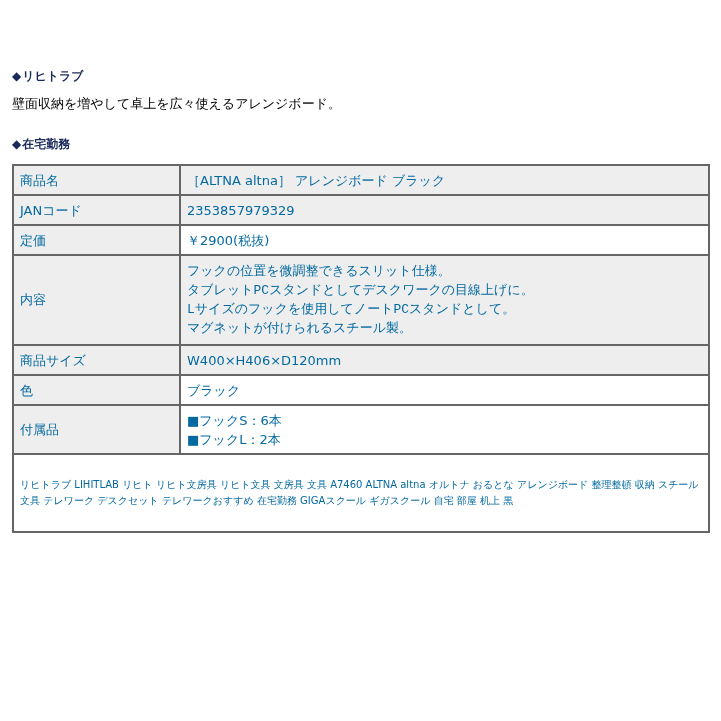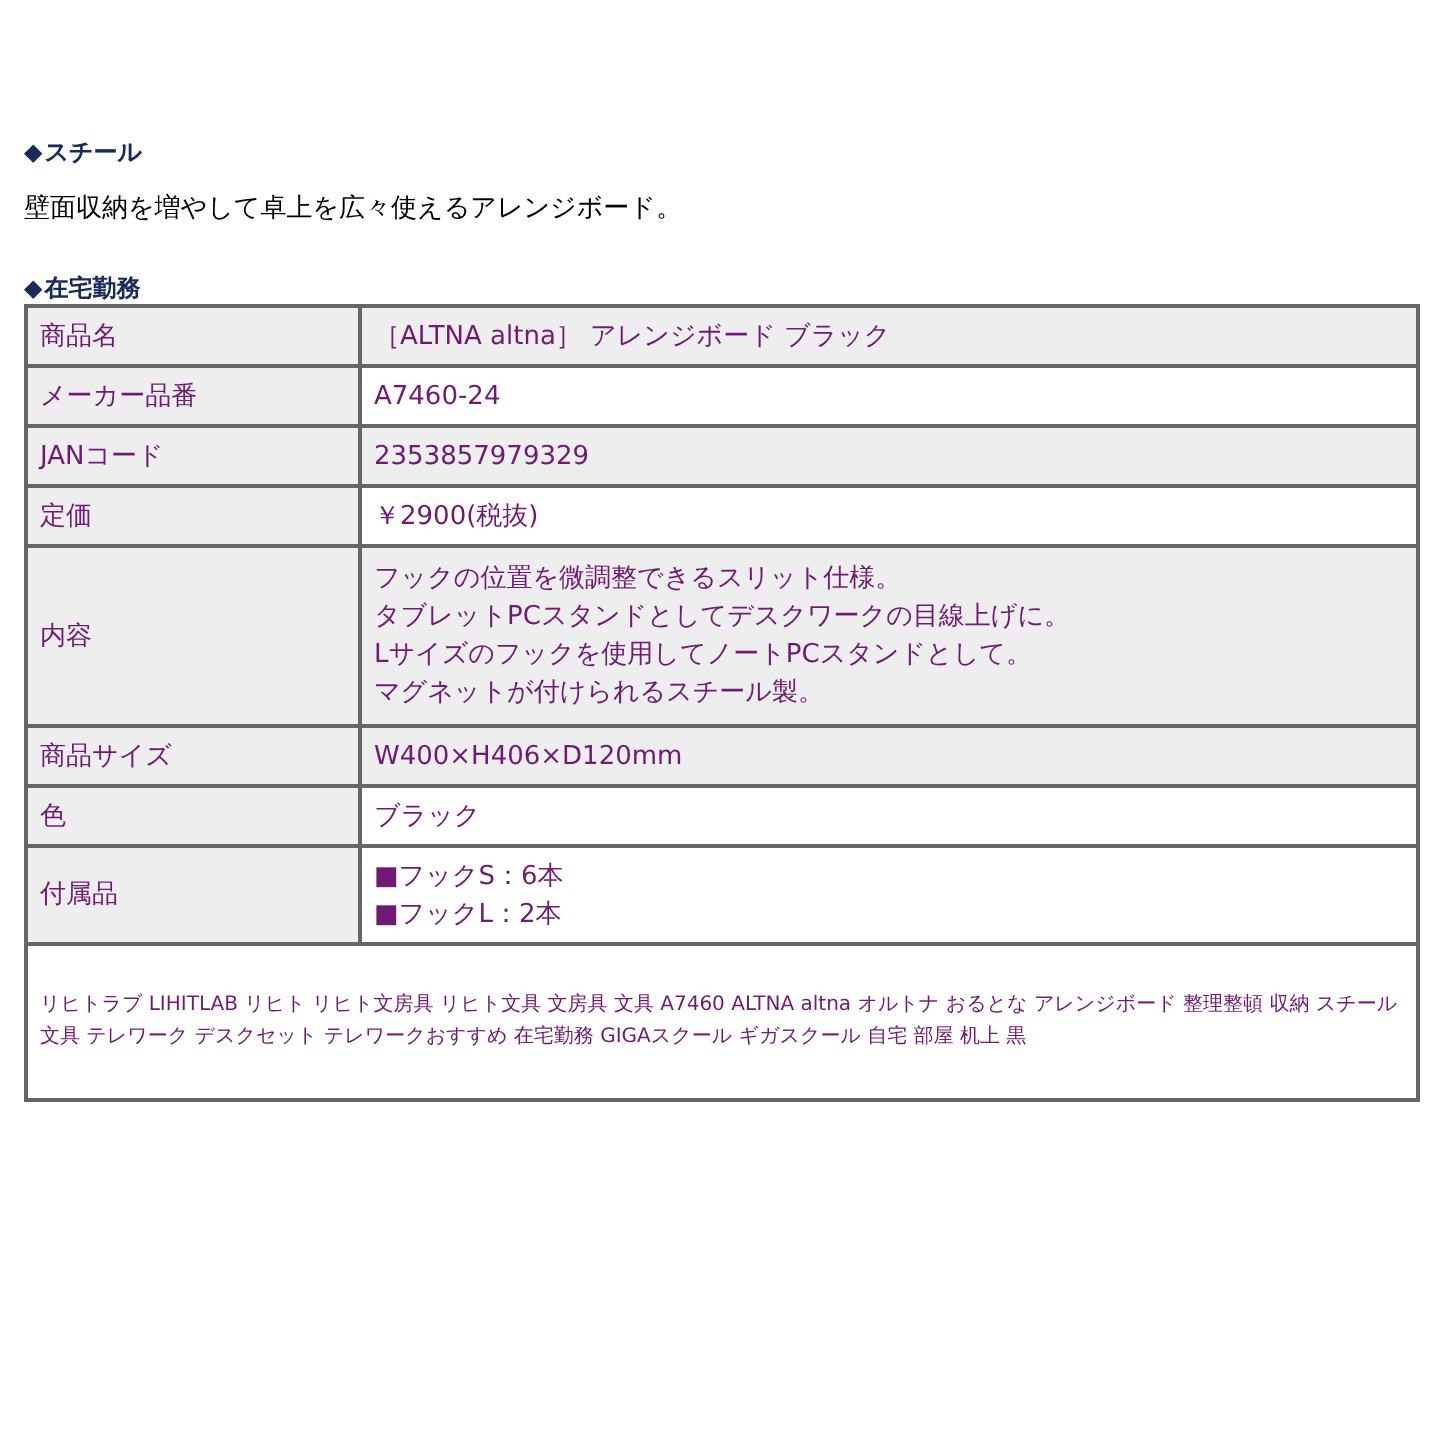--- a/index.html
+++ b/index.html
@@ -47,7 +47,7 @@
 <body>
 
 <div class="heading" id="h-features">
-  <span class="diamond">◆</span><span>スチール</span>
+  <span class="diamond">◆</span><span>リヒトラブ</span>
 </div>
 <div class="intro">壁面収納を増やして卓上を広々使えるアレンジボード。</div>
 

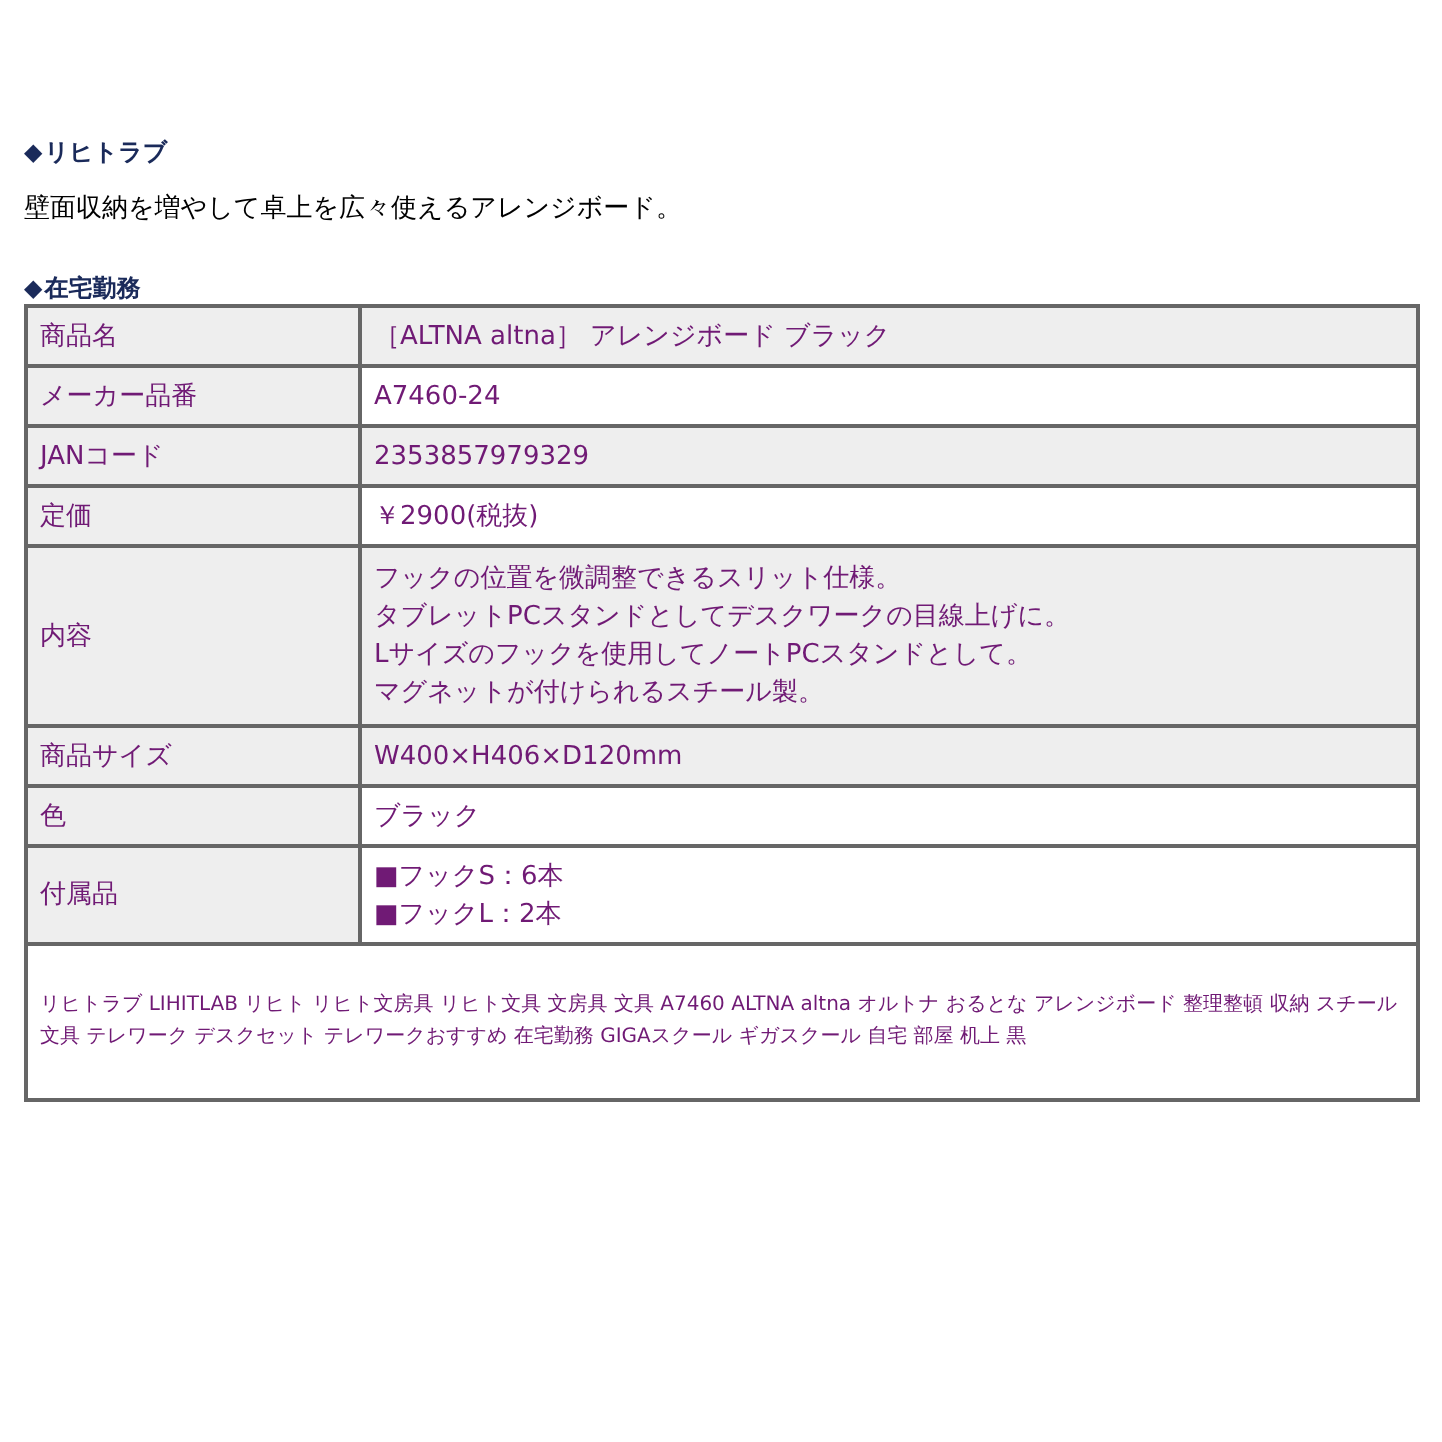--- a/index.html
+++ b/index.html
@@ -21,9 +21,9 @@
     font-size: 13px; color: #000000;
   }
   table.spec {
-    position: absolute; left: 12px; top: 152px;
+    position: absolute; left: 12px; top: 164px;
     width: 698px; border-collapse: collapse;
-    font-size: 13px; color: #701a75;
+    font-size: 13px; color: #0369a1;
   }
   table.spec td {
     border: 2px solid #666666;

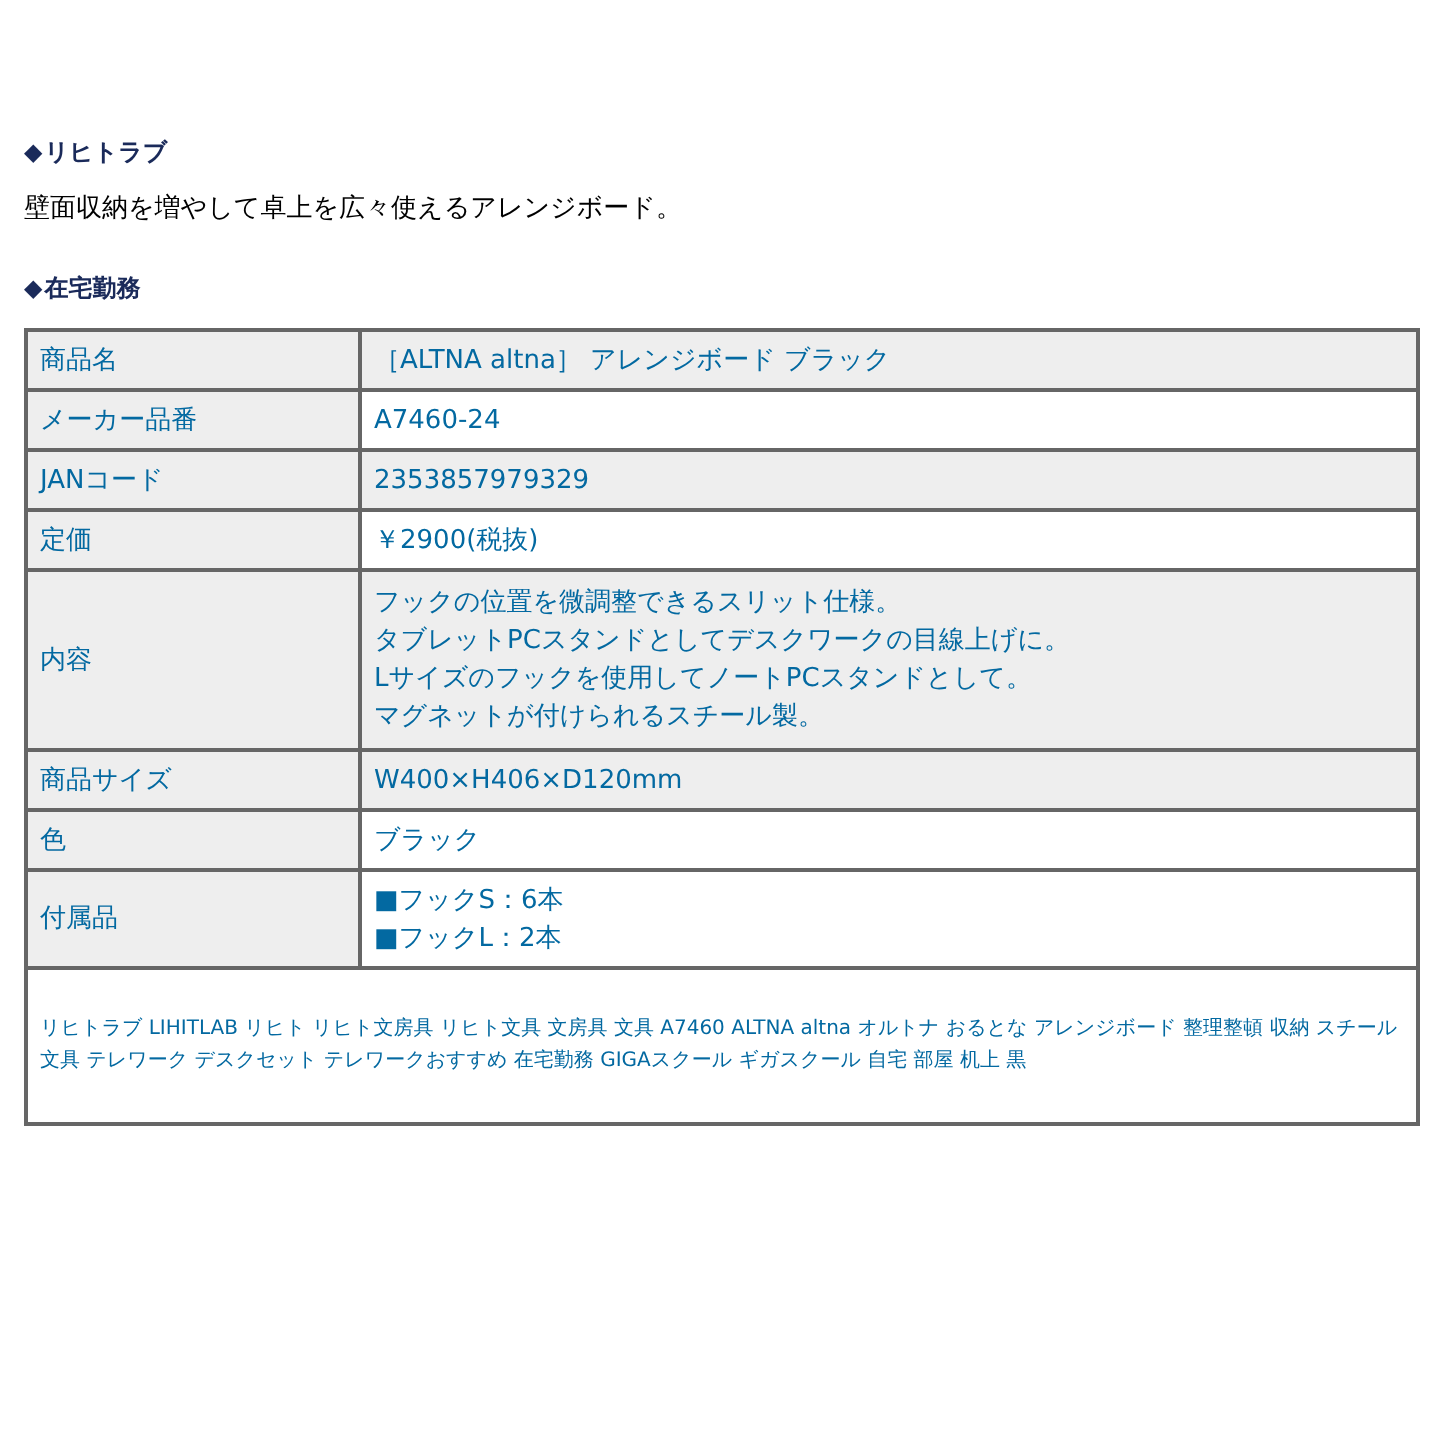--- a/index.html
+++ b/index.html
@@ -63,12 +63,6 @@
           <span class="line">［ALTNA altna］ アレンジボード ブラック</span>
         </td>
     </tr>
-    <tr class="even h1">
-      <td class="label">メーカー品番</td>
-      <td class="value">
-          <span class="line">A7460-24</span>
-        </td>
-    </tr>
     <tr class="odd h1">
       <td class="label">JANコード</td>
       <td class="value">

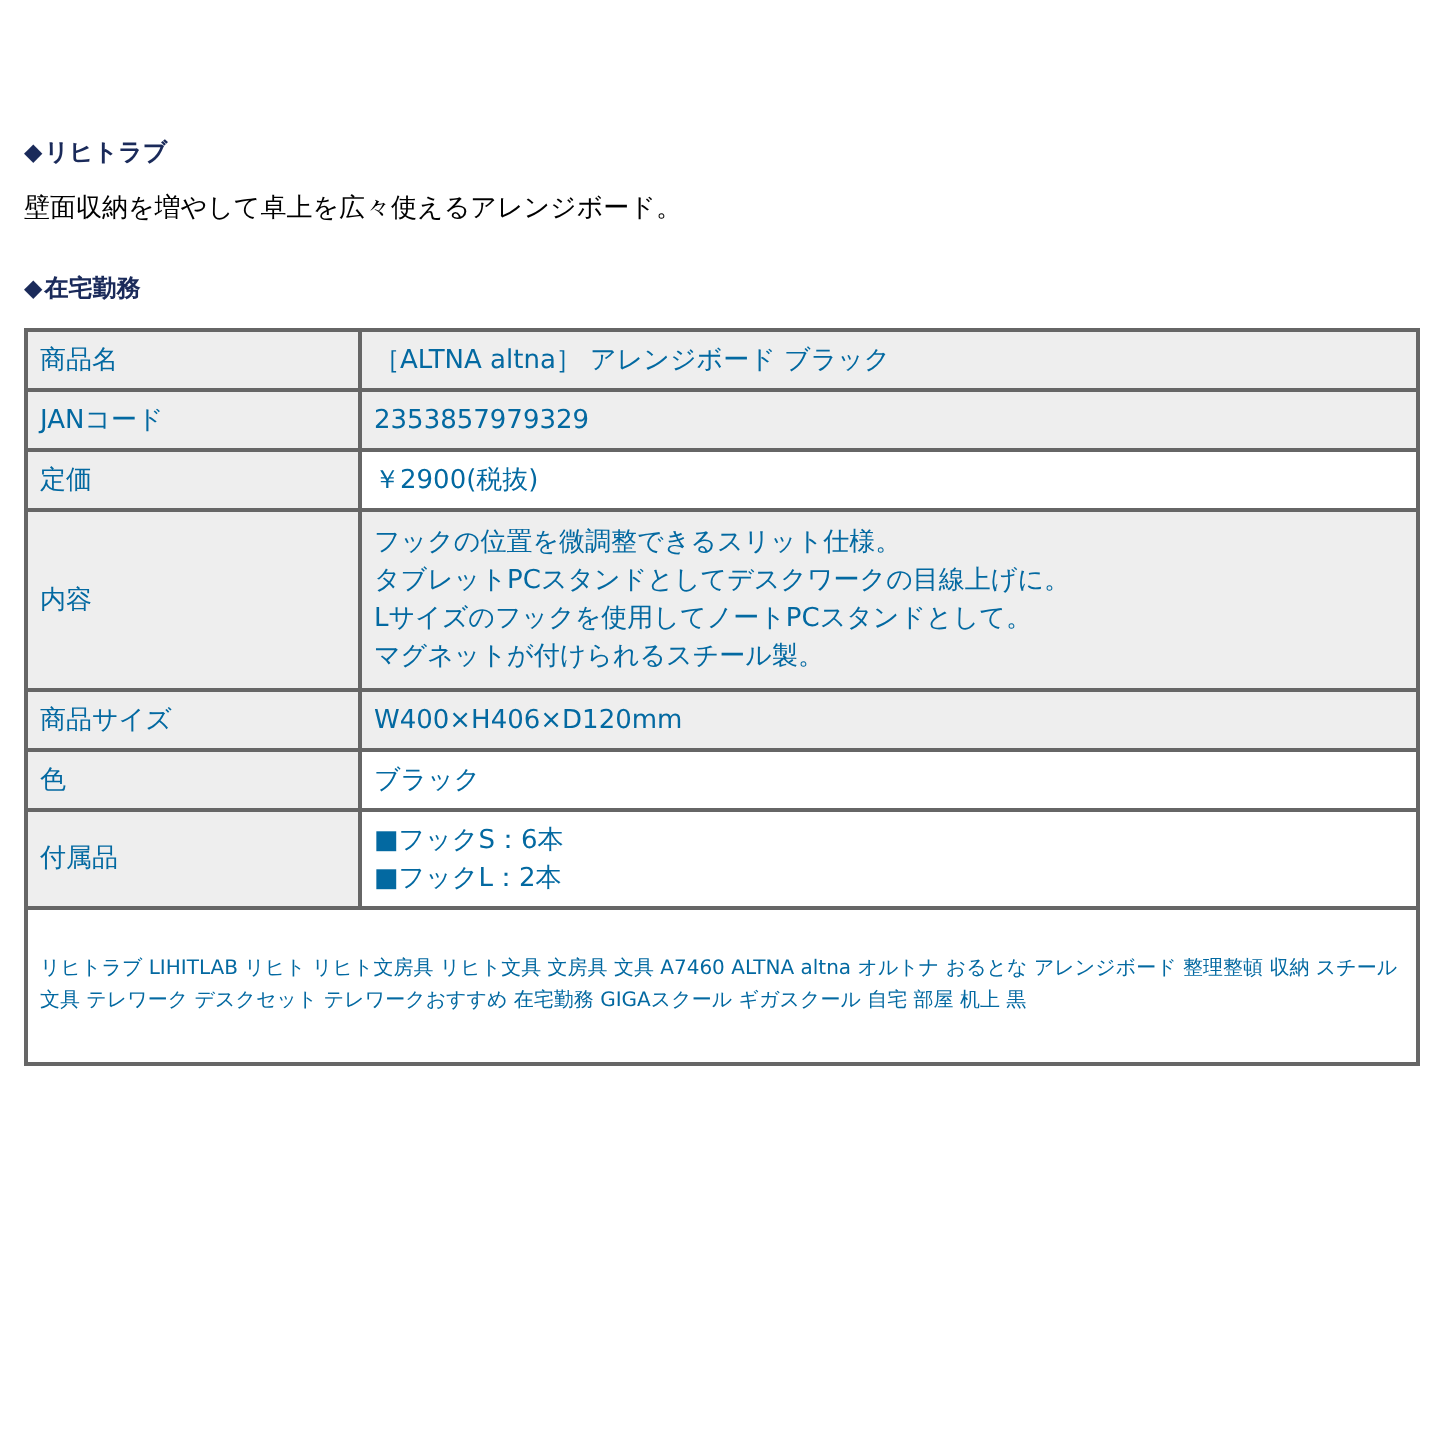--- a/index.html
+++ b/index.html
@@ -35,7 +35,7 @@
   table.spec tr.odd td.value { background: #eeeeee; }
   table.spec tr.even td.value { background: #ffffff; }
   table.spec tr.h1 td { height: 28px; }
-  table.spec tr.h4 td { height: 88px; }
+  table.spec tr.h4 td { height: 88px; font-family: Liberation Mono, monospace; }
   table.spec tr.h2 td { height: 47px; }
   table.spec tr.keywords td {
     background: #ffffff; font-size: 10px; line-height: 16px;

